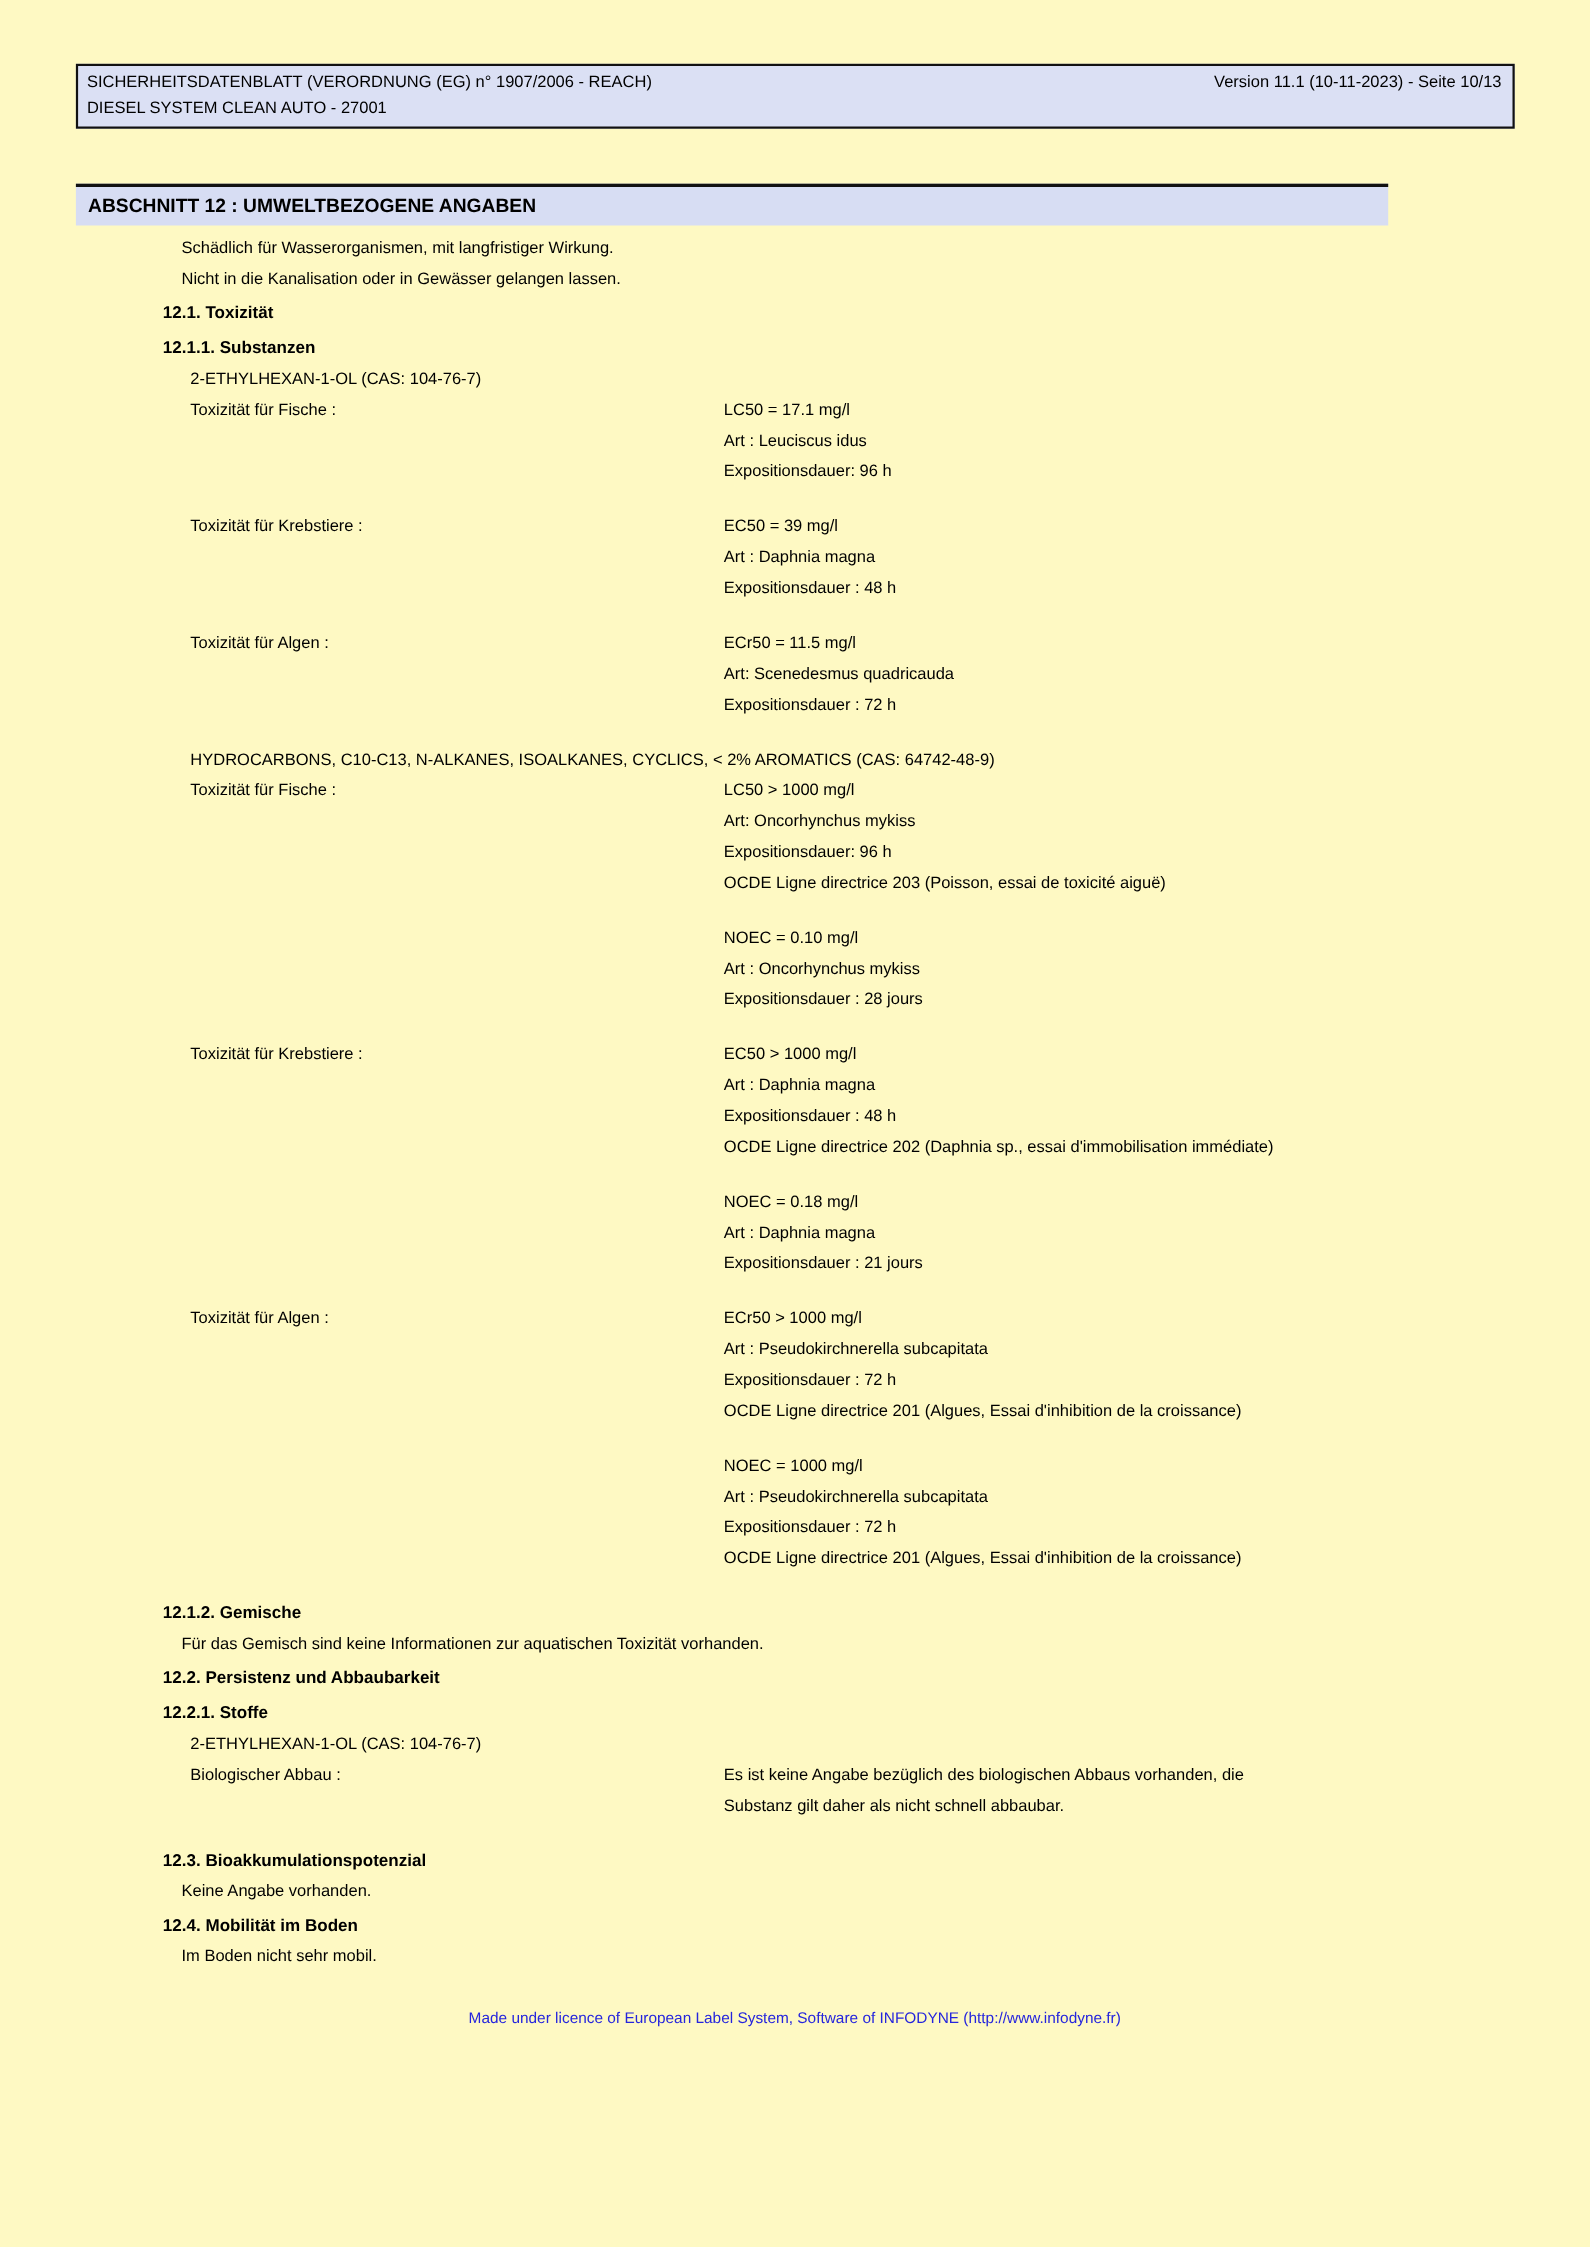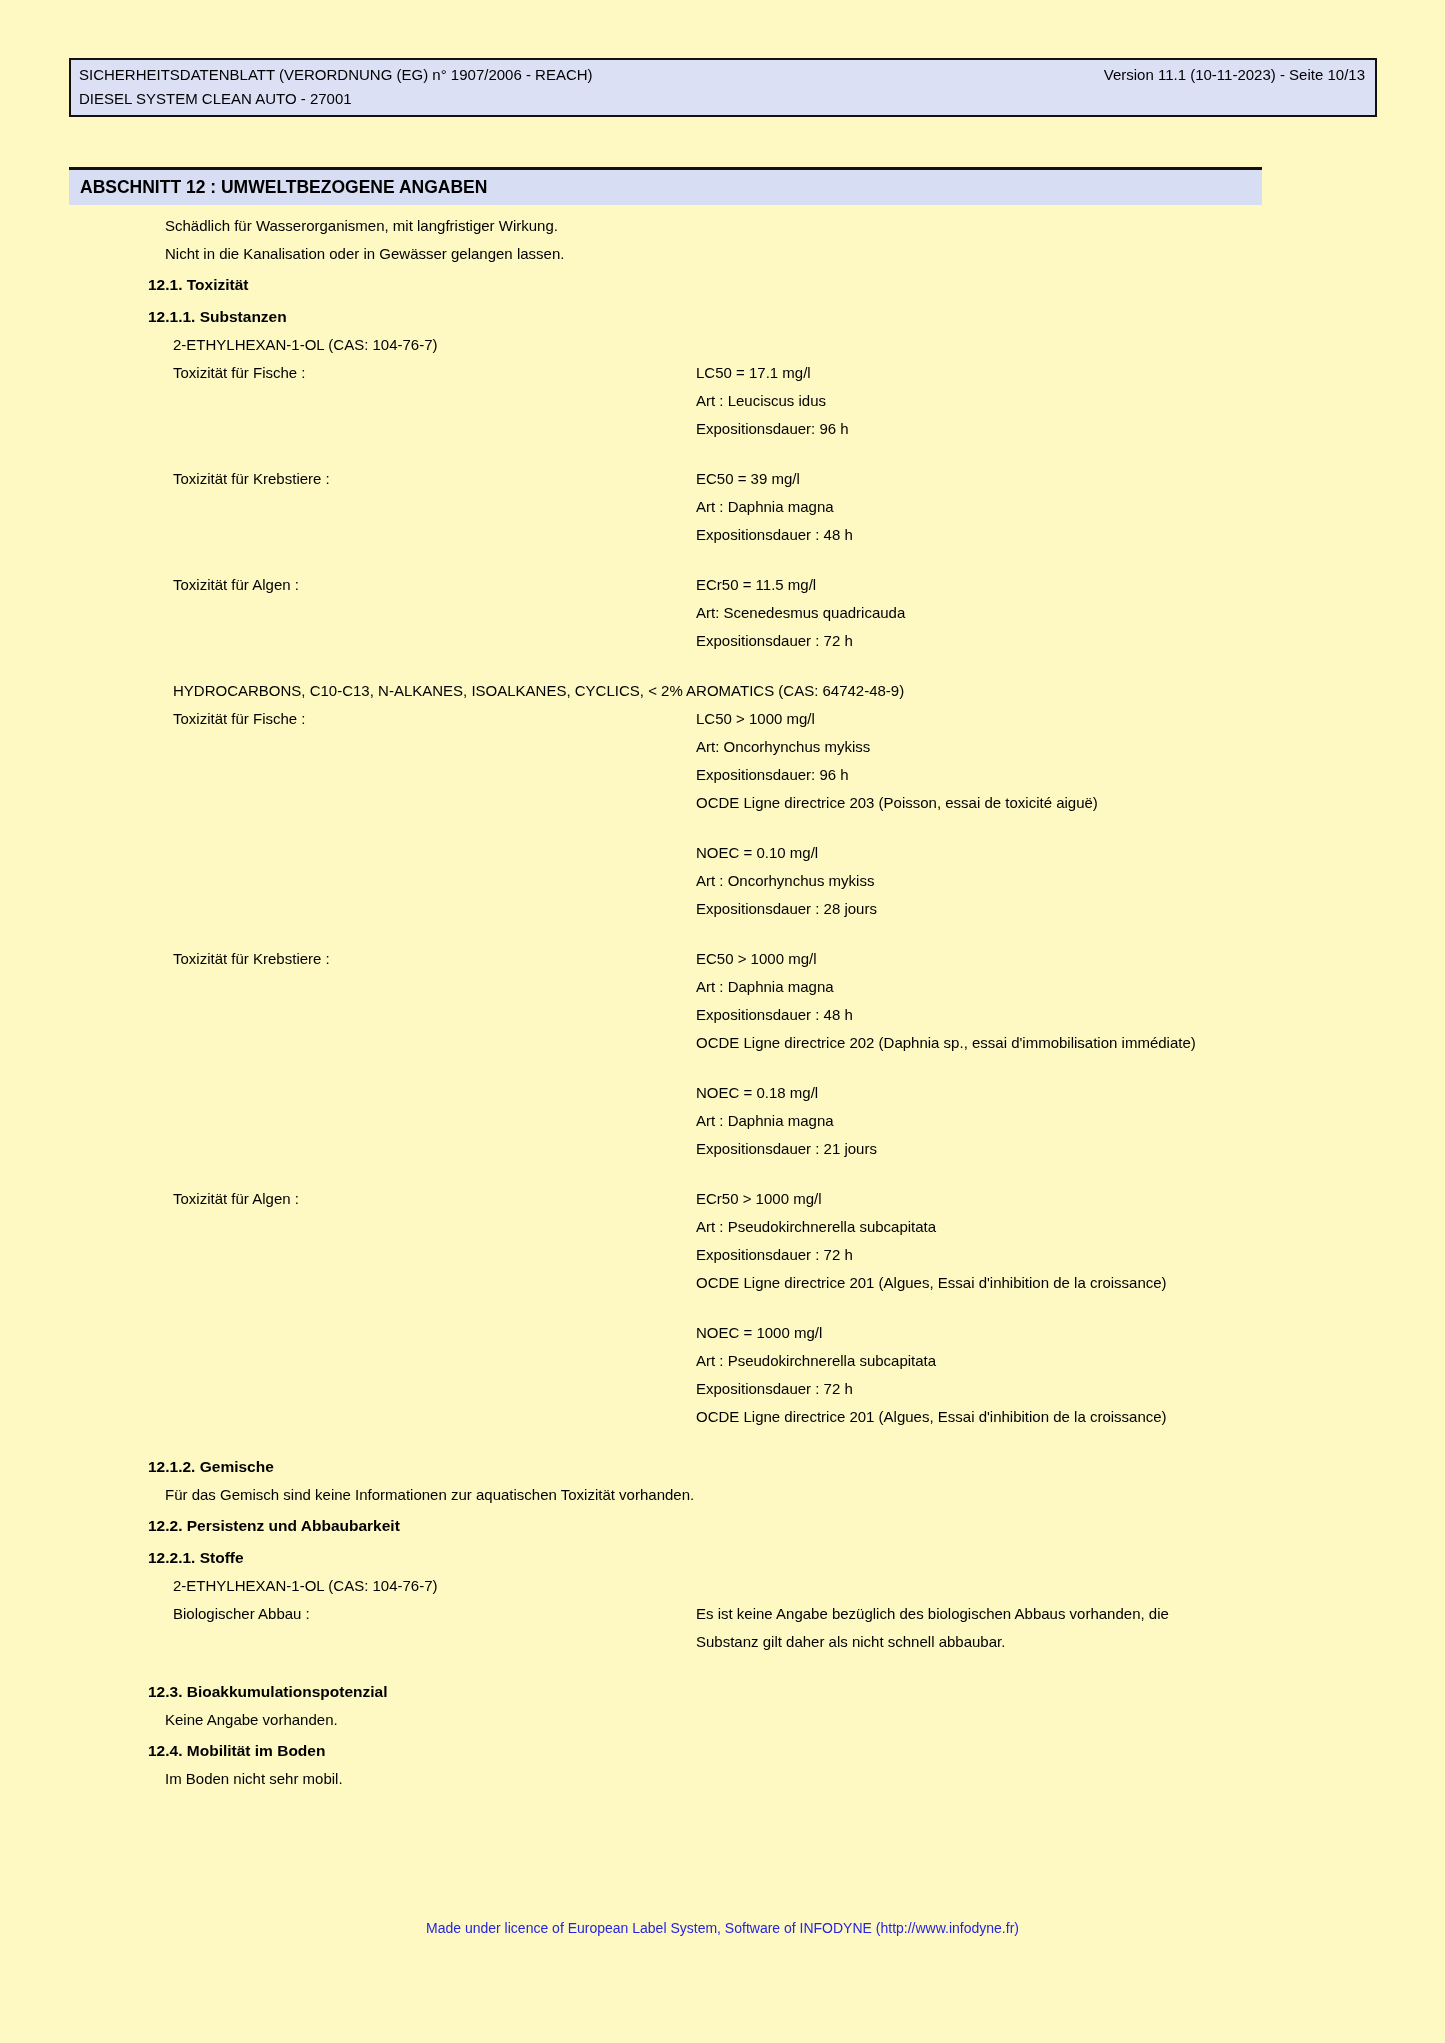--- a/index.html
+++ b/index.html
@@ -40,7 +40,6 @@
     margin-left:125px;margin-bottom:22px;
     display:grid;grid-template-columns:485px 1fr;
     align-items:start;
-    gap:38px;
   }
   .tox-label{grid-column:1;}
   .tox-values{grid-column:2;}

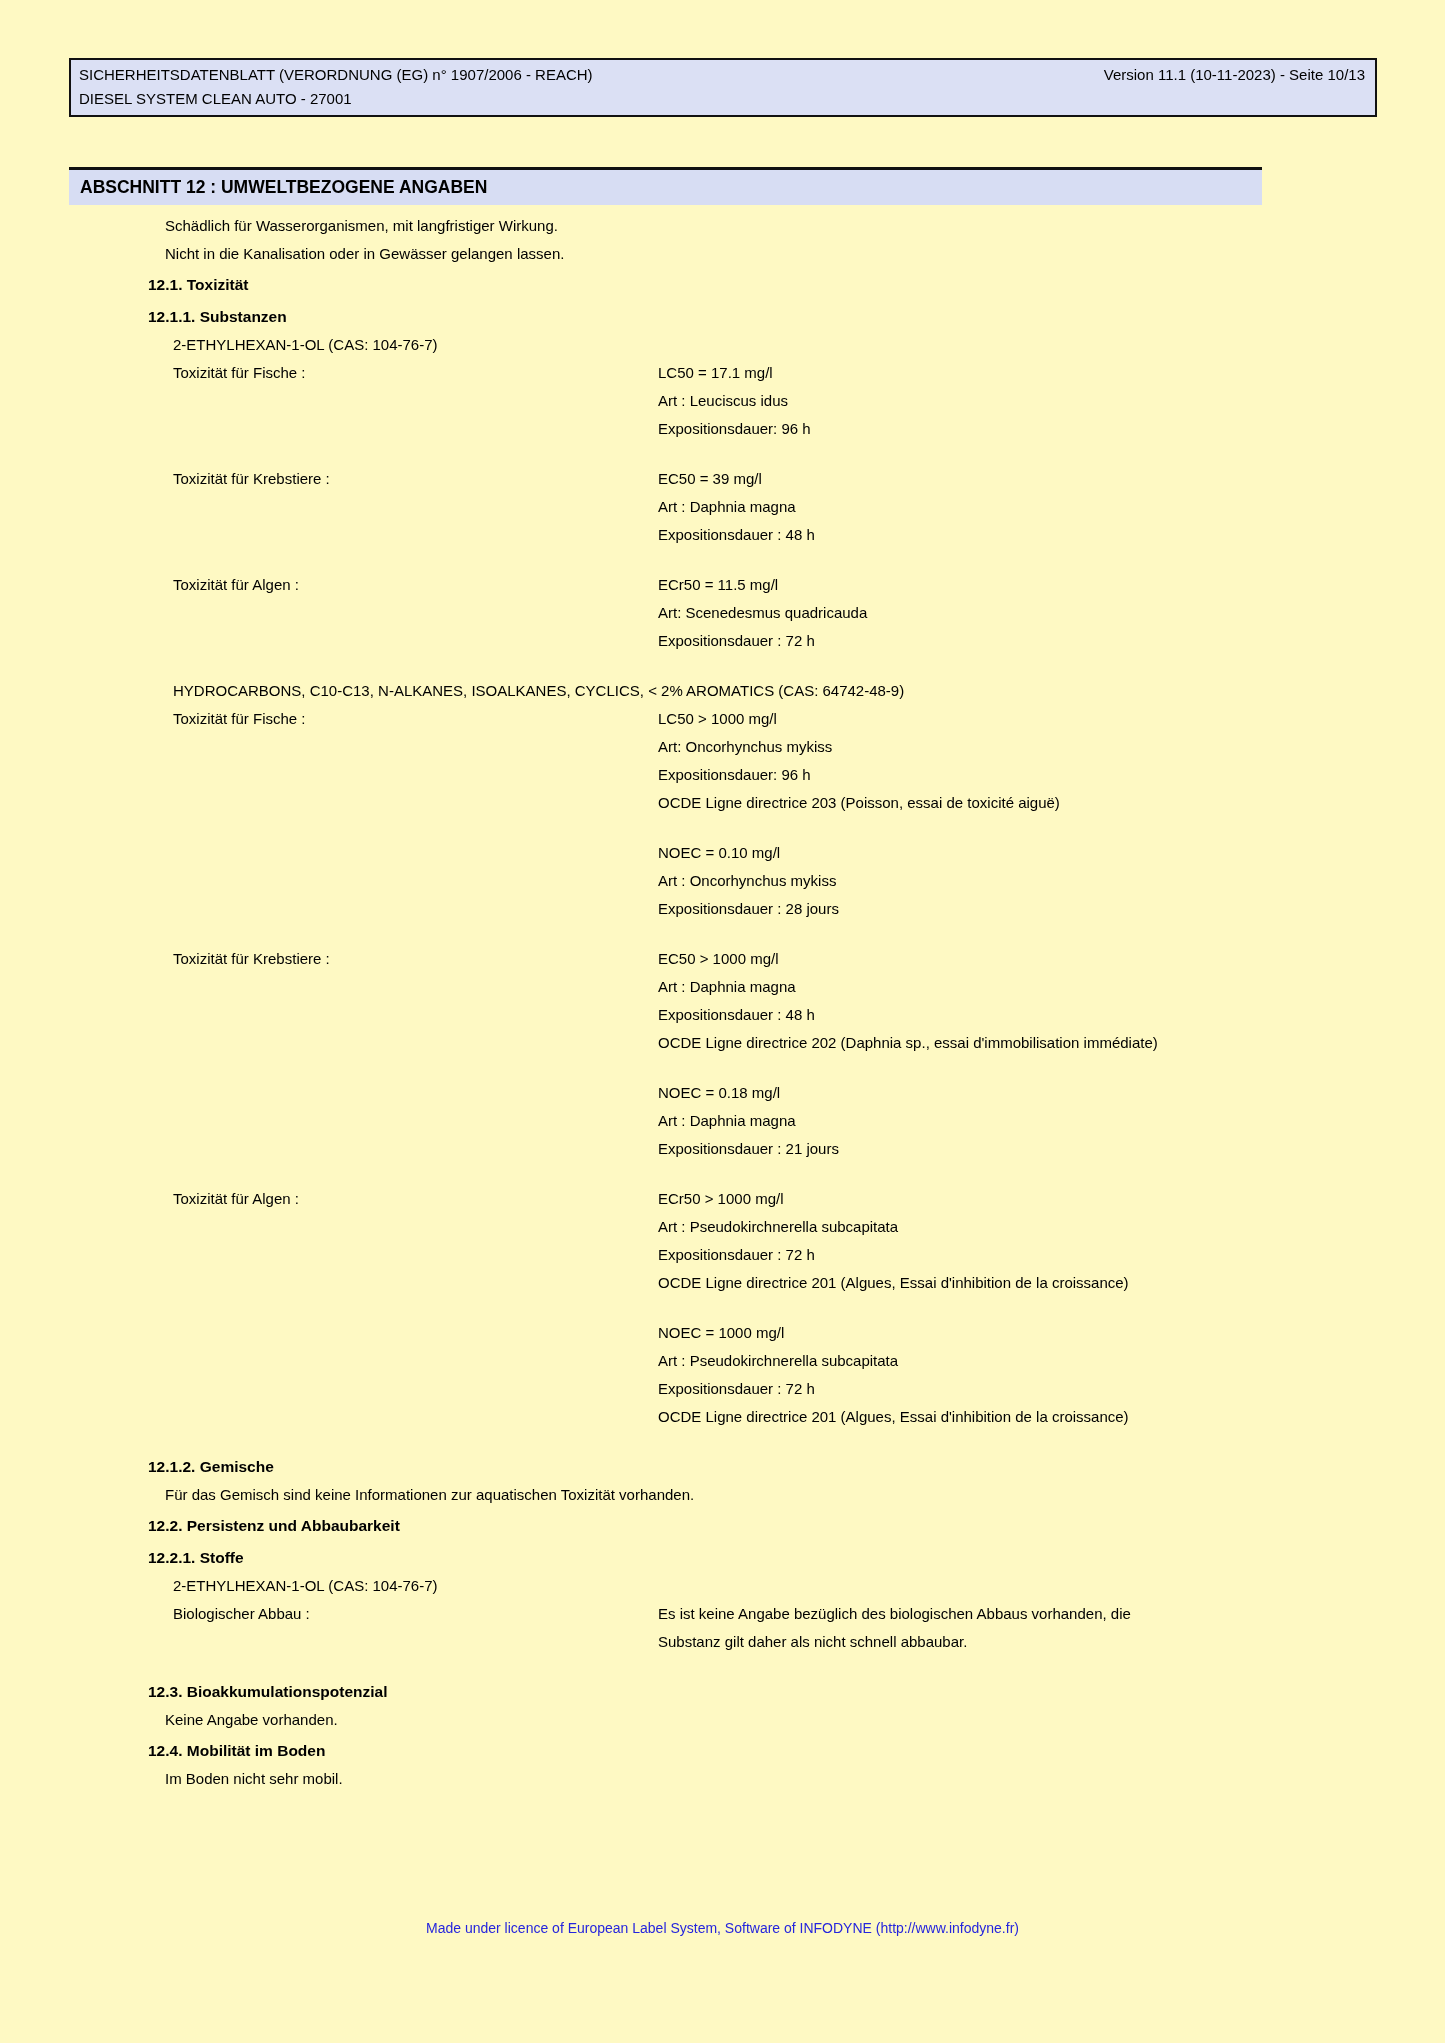--- a/index.html
+++ b/index.html
@@ -44,7 +44,7 @@
   .tox-label{grid-column:1;}
   .tox-values{grid-column:2;}
   .footer{
-    position:absolute;top:1914px;left:0;width:100%;
+    position:absolute;top:1820px;left:0;width:100%;
     text-align:center;font-size:14px;line-height:28px;
   }
   .footer-link{color:var(--footer-link);text-decoration:none;cursor:pointer;}

